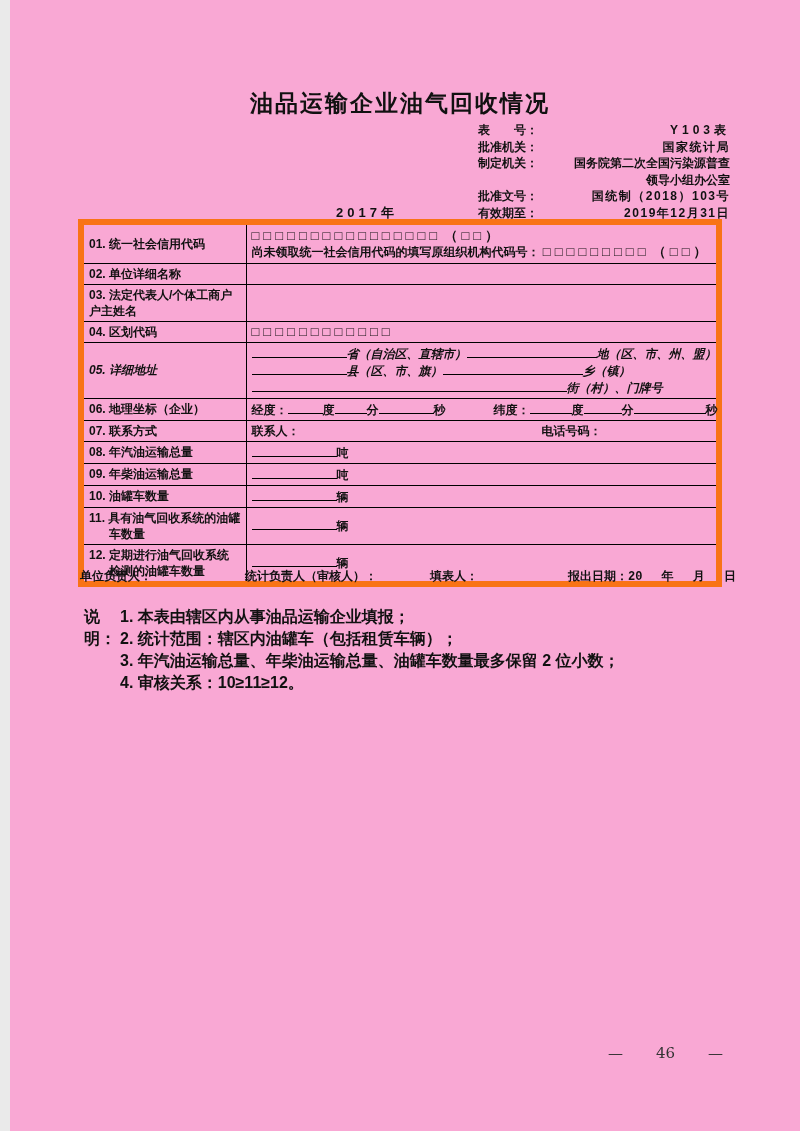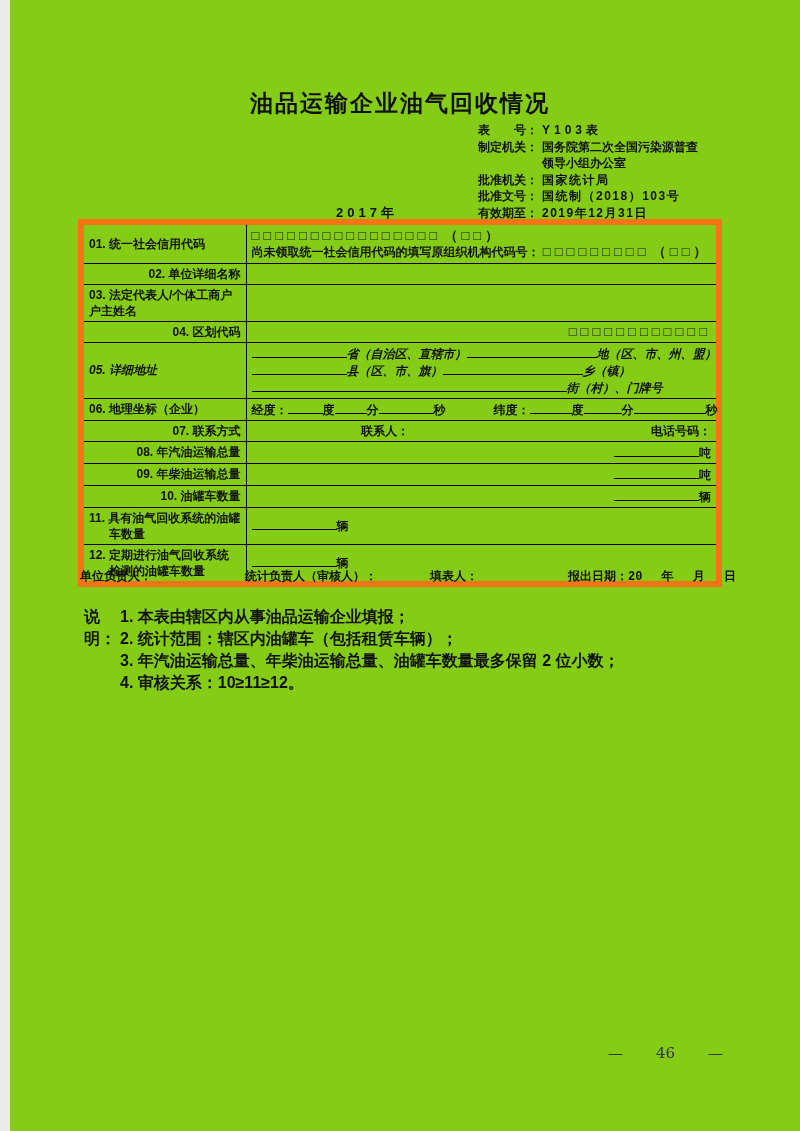--- a/index.html
+++ b/index.html
@@ -6,7 +6,7 @@
   html,body { background:#fff; }
   .page {
     position:relative; width:800px; height:1131px; margin:0 auto;
-    background:#84cc16; color:#111;
+    background:#f9a8d4; color:#111;
     font-family:"Liberation Sans","DejaVu Sans",sans-serif;
     overflow:hidden;
   }

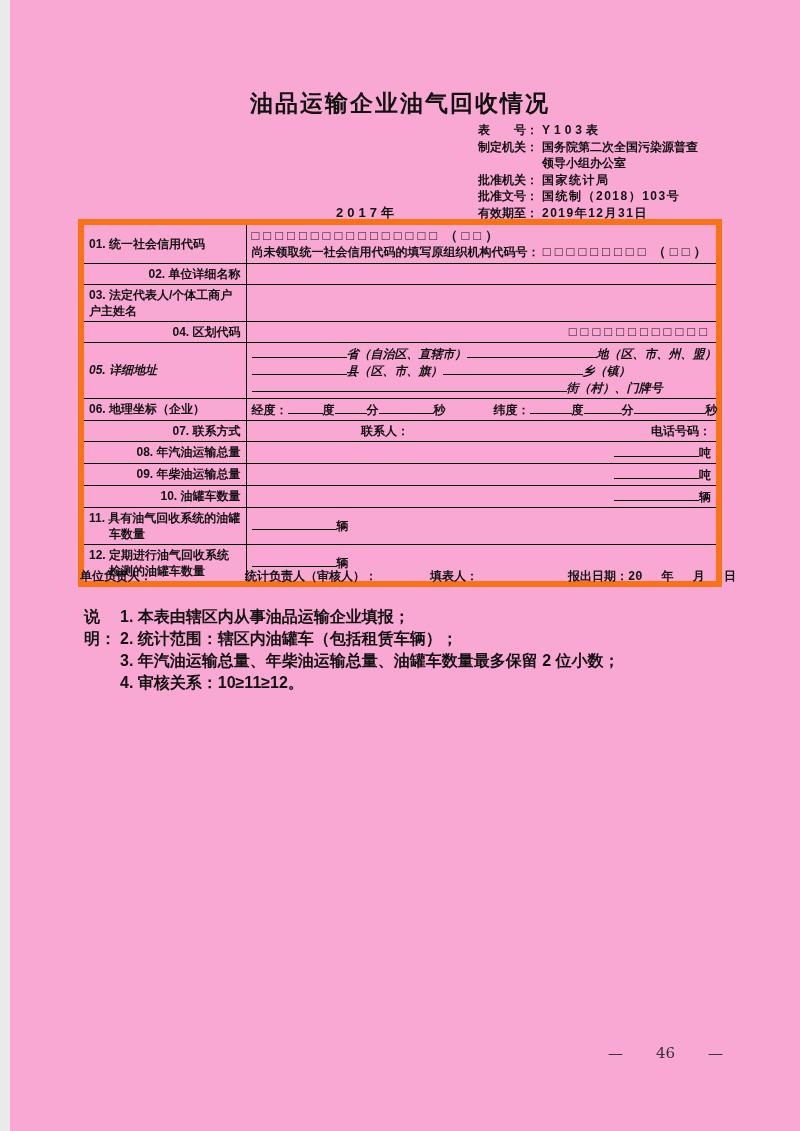--- a/index.html
+++ b/index.html
@@ -25,7 +25,7 @@
   }
   .meta-row { display:flex; }
   .meta-label { flex:0 0 64px; white-space:nowrap; }
-  .meta-value { flex:1; }
+  .meta-value { flex:1; text-align:right; }
   .meta-value span { display:block; }
   .ls-wide { letter-spacing:4px; }
   .ls-med  { letter-spacing:1.5px; }

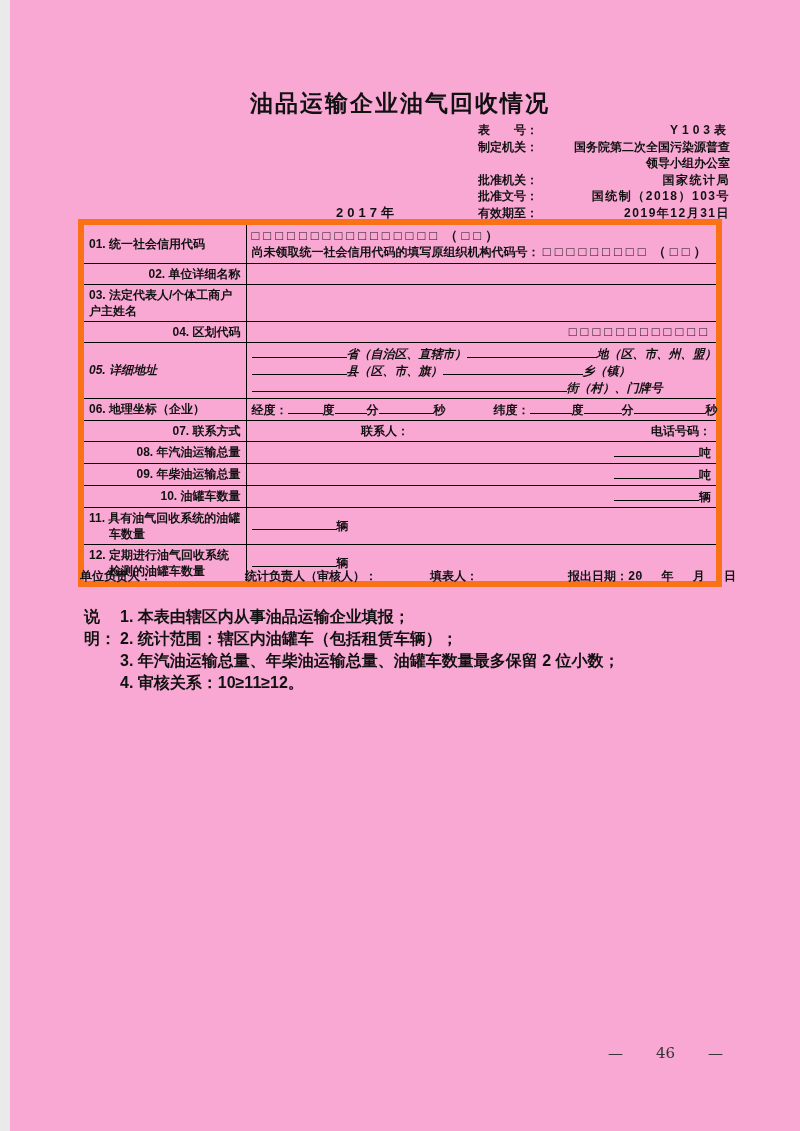--- a/index.html
+++ b/index.html
@@ -98,15 +98,15 @@
       <span class="meta-value ls-wide">Y103表</span>
     </div>
     <div class="meta-row">
+      <span class="meta-label">批准机关：</span>
+      <span class="meta-value ls-med">国家统计局</span>
+    </div>
+    <div class="meta-row">
       <span class="meta-label">制定机关：</span>
       <span class="meta-value">
         <span>国务院第二次全国污染源普查</span>
         <span>领导小组办公室</span>
       </span>
-    </div>
-    <div class="meta-row">
-      <span class="meta-label">批准机关：</span>
-      <span class="meta-value ls-med">国家统计局</span>
     </div>
     <div class="meta-row">
       <span class="meta-label">批准文号：</span>

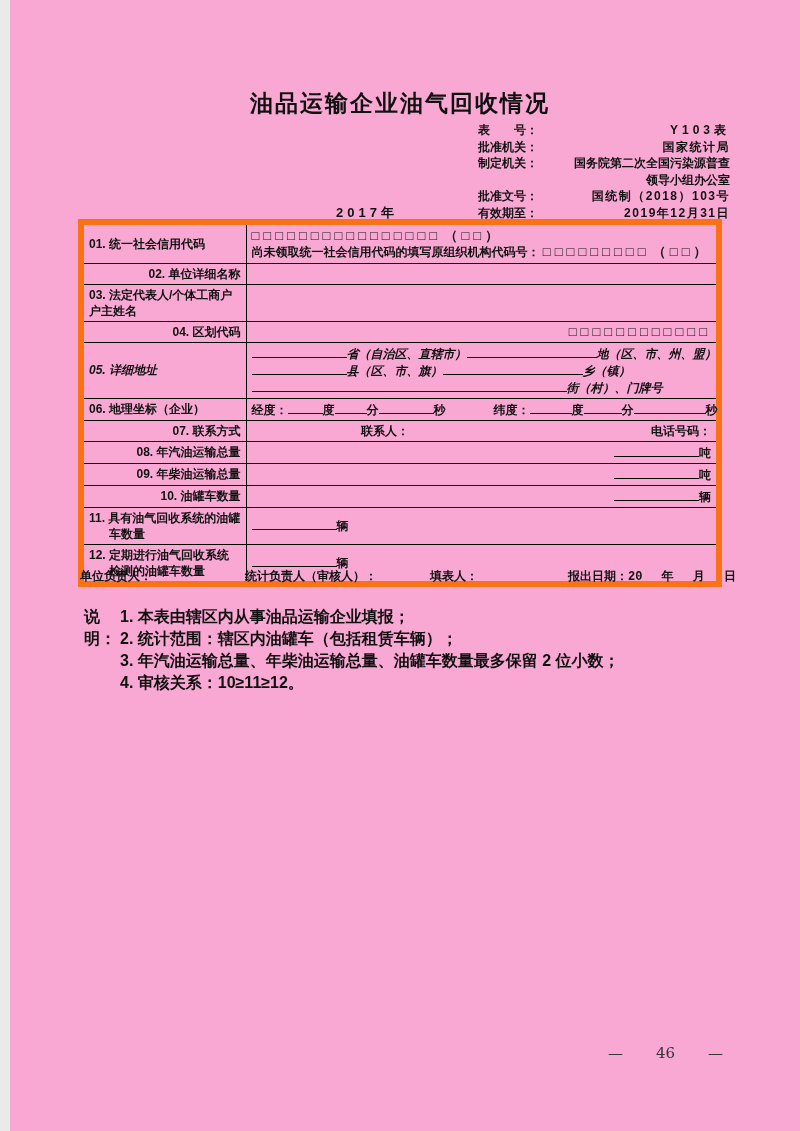--- a/index.html
+++ b/index.html
@@ -47,7 +47,7 @@
   table.form tr:last-child td { border-bottom:2px solid #000; }
   td.lbl { width:165px; }
   .hang { padding-left:20px; text-indent:-20px; display:block; }
-  tr.h41 td { height:41px; } tr.h21 td { height:21px;text-align:right; }
+  tr.h41 td { height:41px; } tr.h21 td { height:21px; }
   tr.h30 td { height:30px; } tr.h54 td { height:54px;font-style:italic; }
   tr.h22 td { height:22px; } tr.h28 td { height:28px; }
   .boxes { font-size:13px; letter-spacing:4px; white-space:nowrap; font-weight:bold; }

